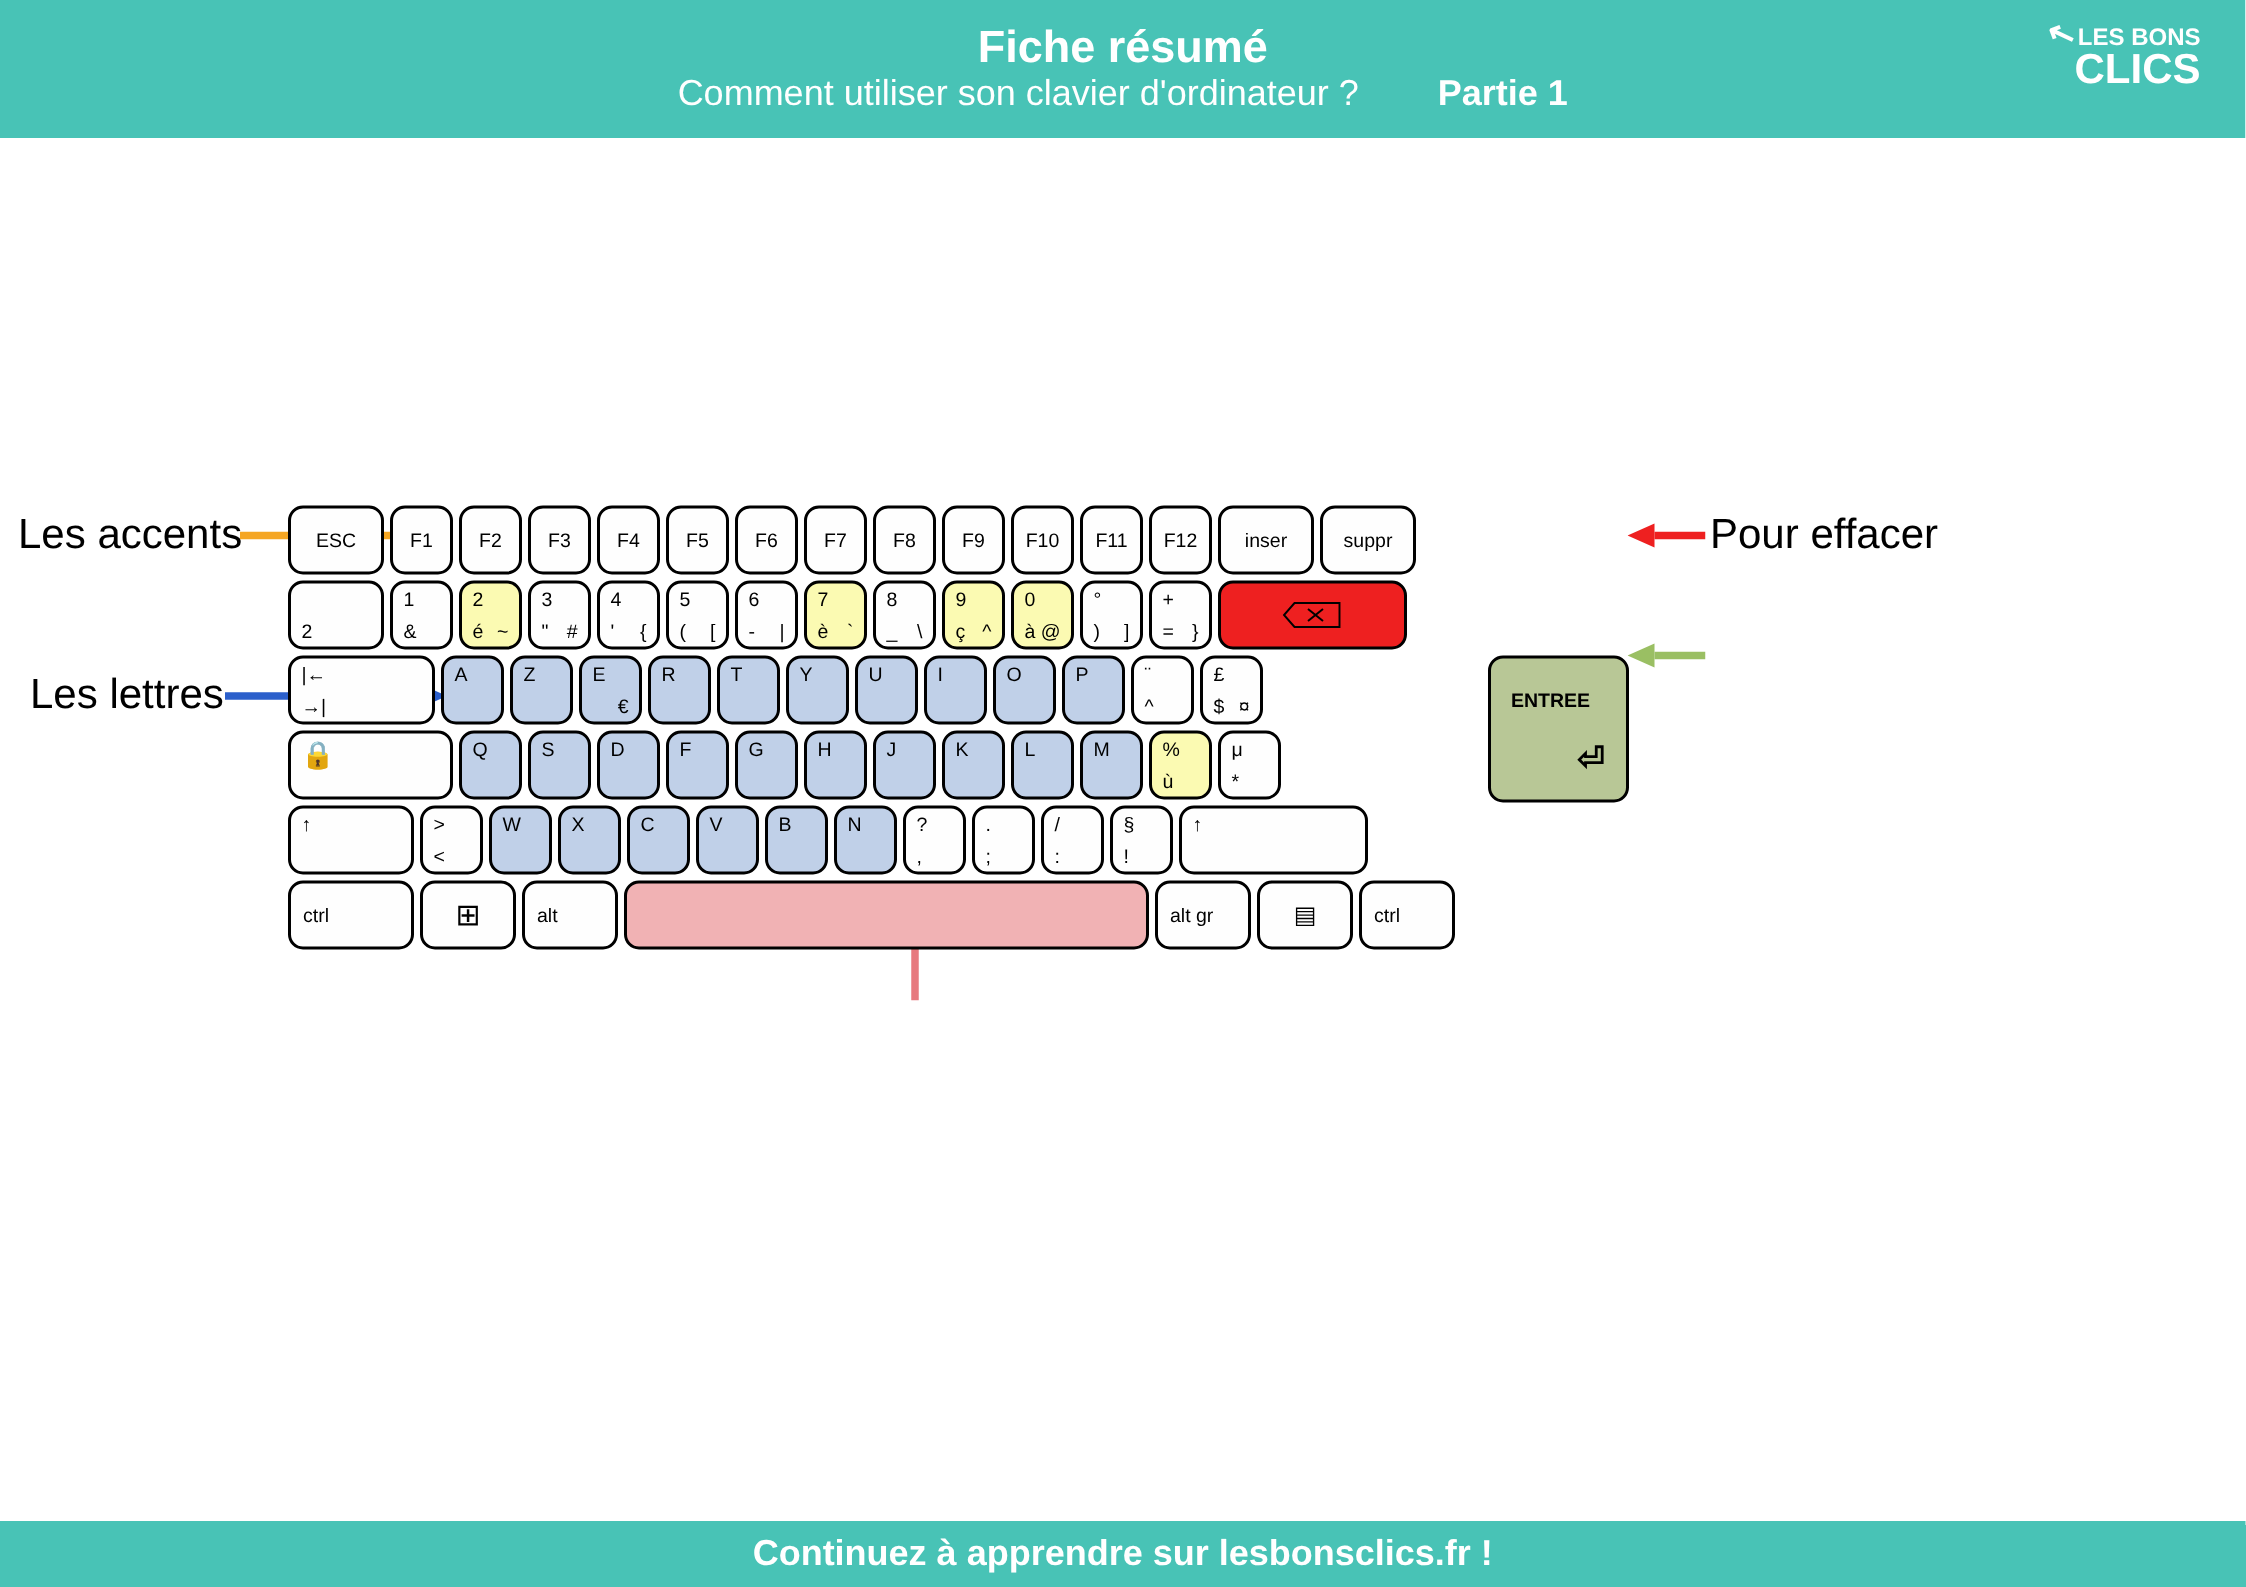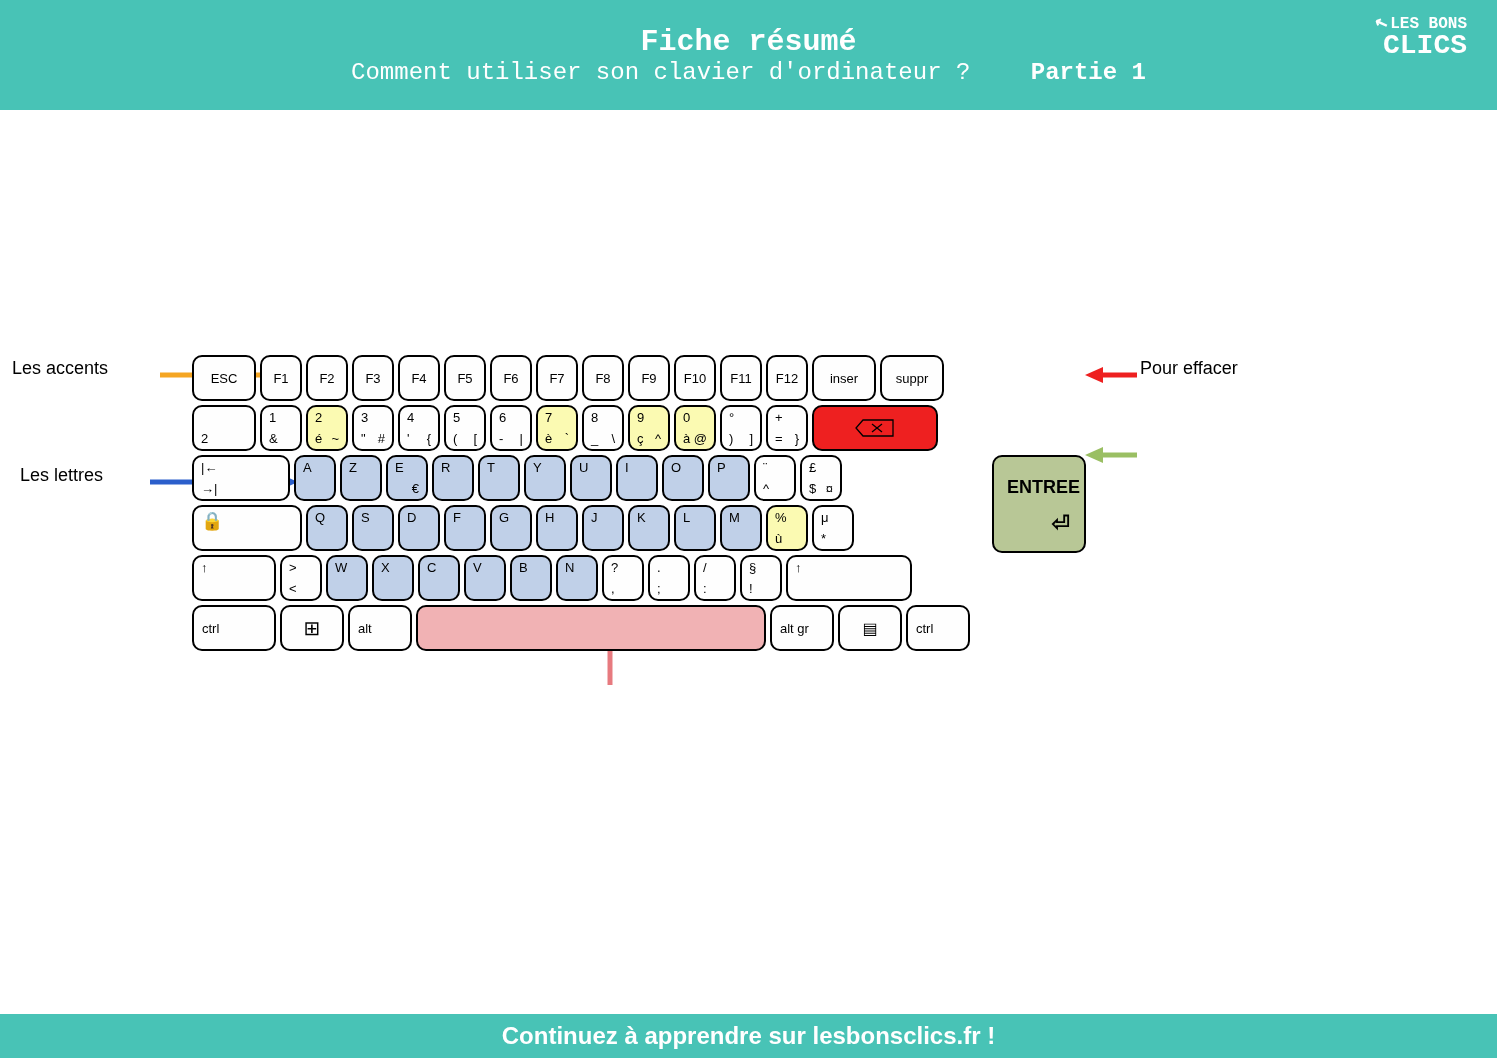--- a/index.html
+++ b/index.html
@@ -3,7 +3,7 @@
 <meta charset="utf-8">
 <style>
 html,body{margin:0;padding:0;width:1497px;height:1058px;font-family:"Segoe UI",Arial,sans-serif;background:#fff;overflow:hidden;}
-.header{background:#48c3b6;height:110px;width:100%;display:flex;align-items:center;justify-content:center;position:relative;font-family:Liberation Mono, monospace;}
+.header{background:#48c3b6;height:92px;width:100%;display:flex;align-items:center;justify-content:center;position:relative;}
 .header .title-wrap{text-align:center;color:#fff;}
 .header .title{font-size:30px;font-weight:700;}
 .header .subtitle{font-size:24px;font-weight:400;}

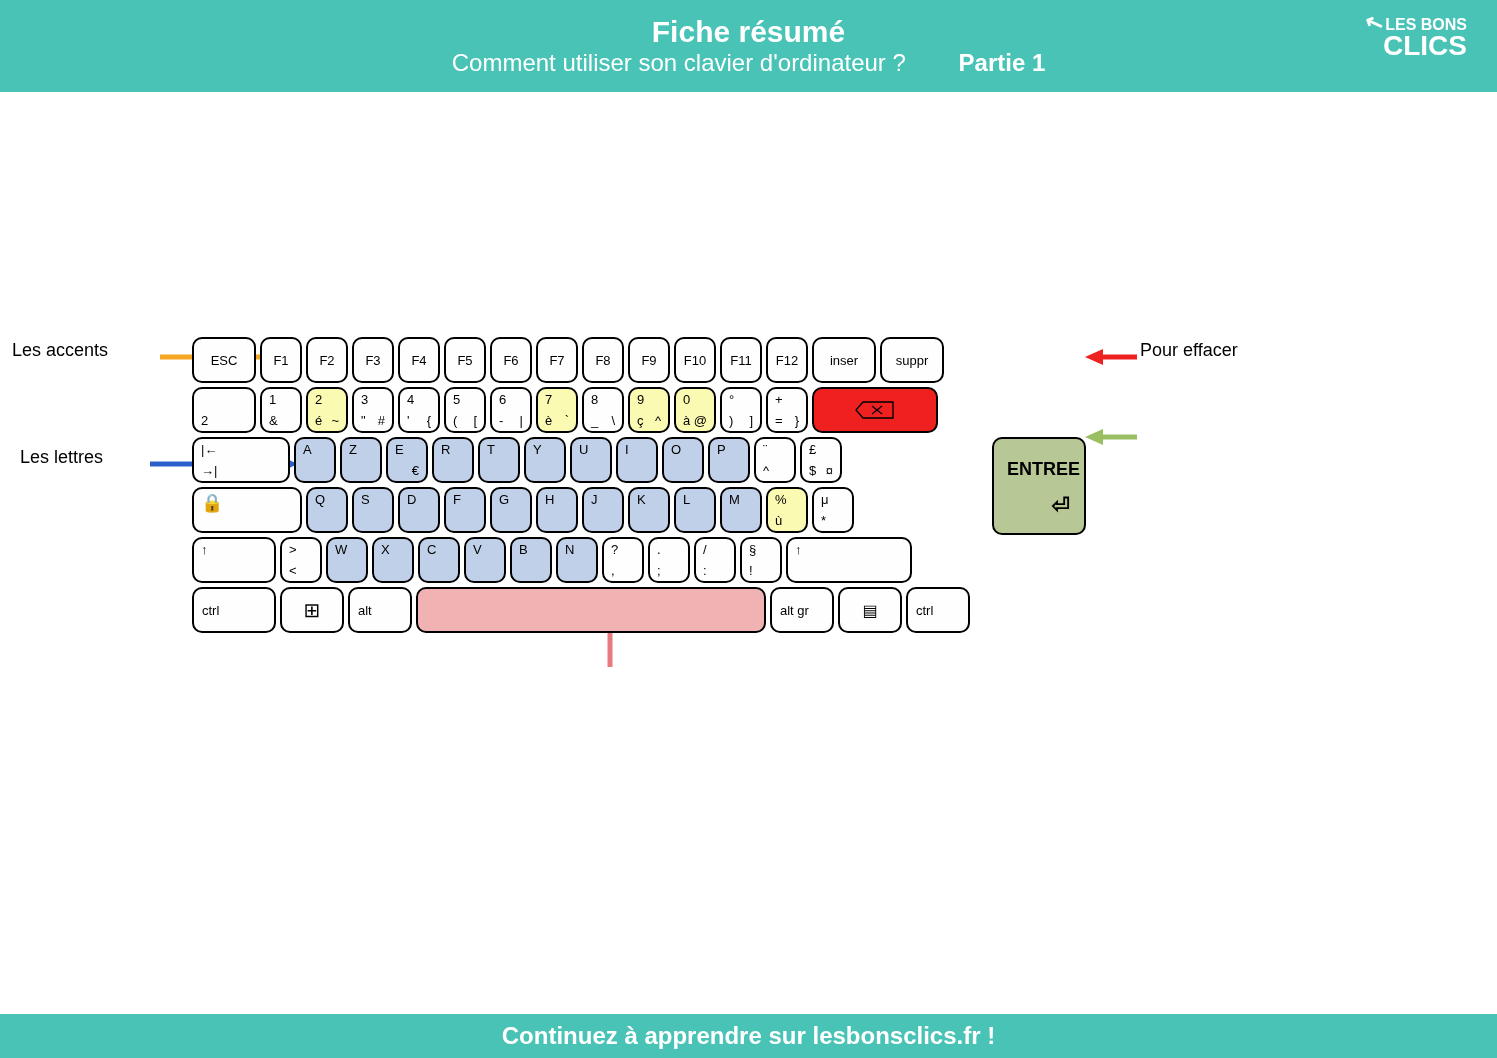--- a/index.html
+++ b/index.html
@@ -38,7 +38,7 @@
 .enter-glyph{position:absolute;bottom:14px;right:14px;font-size:22px;font-weight:bold;}
 .enter-label{position:absolute;top:20px;right:4px;font-size:18px;font-weight:600;}
 
-.label{position:absolute;font-size:18px;color:#000;}
+.label{position:absolute;font-size:28px;color:#000;}
 .arrow{position:absolute;}
 .arrow-line{stroke-width:5;fill:none;}
 .arrow-head{stroke:none;}

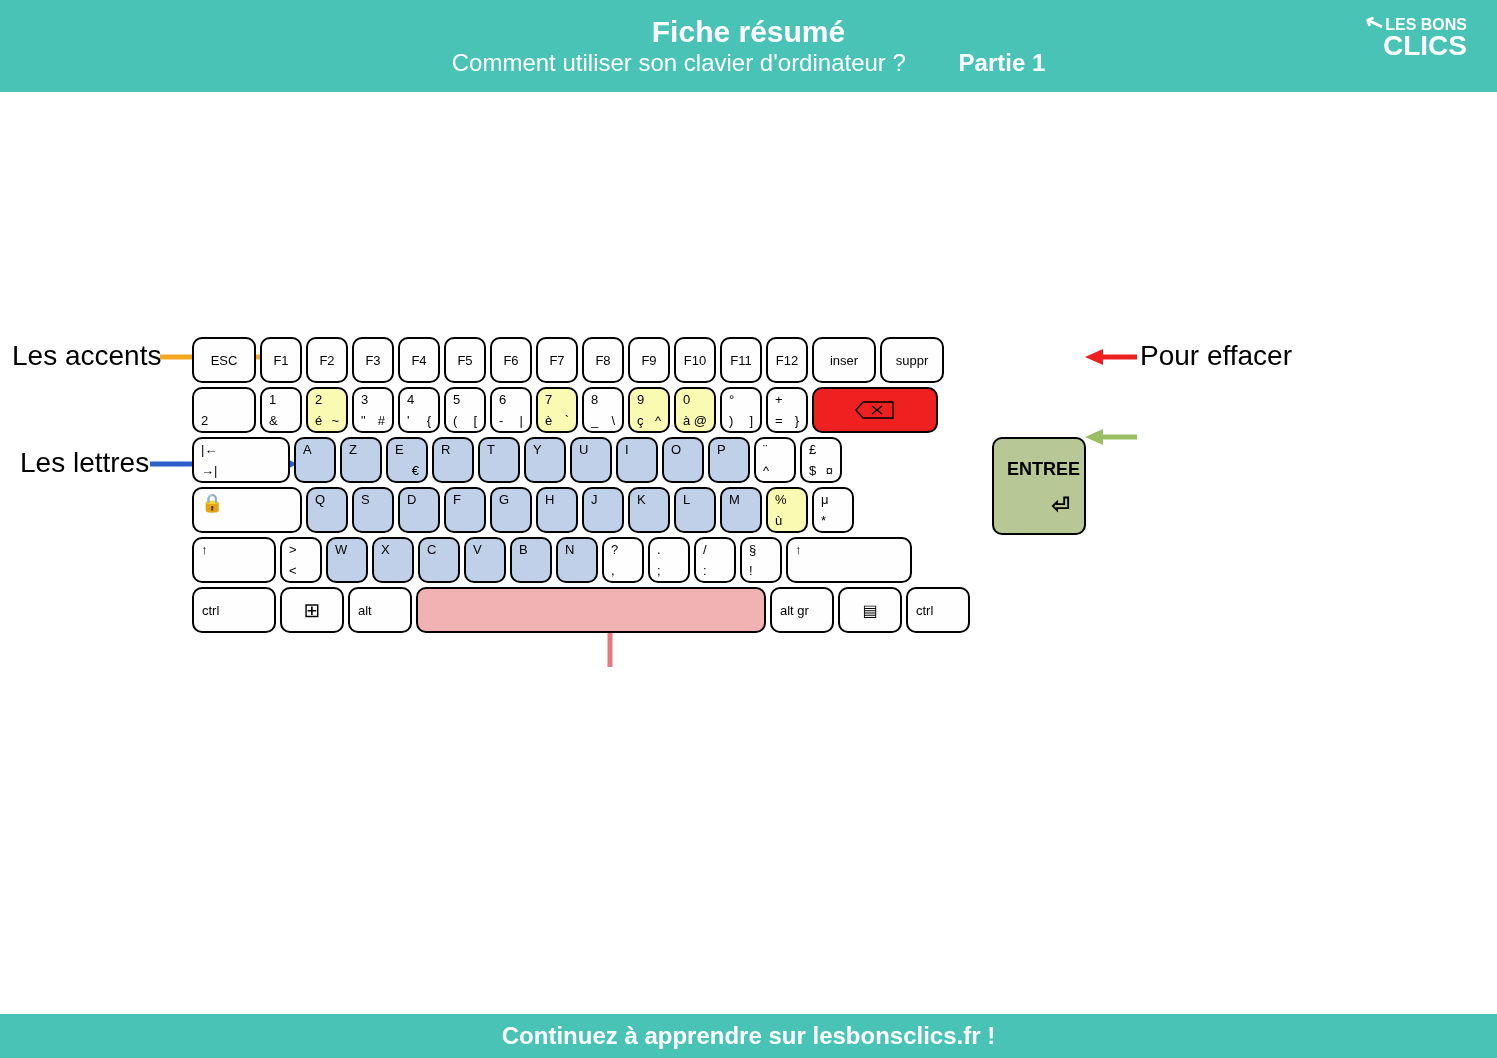--- a/index.html
+++ b/index.html
@@ -36,7 +36,7 @@
 .pink{background:#f1b2b4;}
 .backspace-glyph{position:absolute;top:50%;left:50%;transform:translate(-50%,-50%);width:40px;height:18px;}
 .enter-glyph{position:absolute;bottom:14px;right:14px;font-size:22px;font-weight:bold;}
-.enter-label{position:absolute;top:20px;right:4px;font-size:18px;font-weight:600;}
+.enter-label{position:absolute;top:20px;right:24px;font-size:13px;font-weight:600;}
 
 .label{position:absolute;font-size:28px;color:#000;}
 .arrow{position:absolute;}

